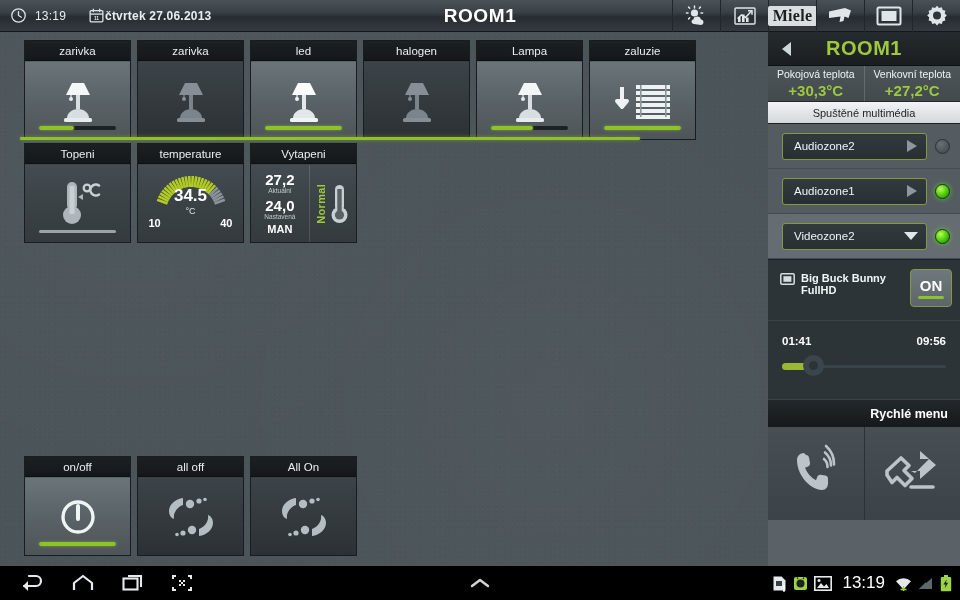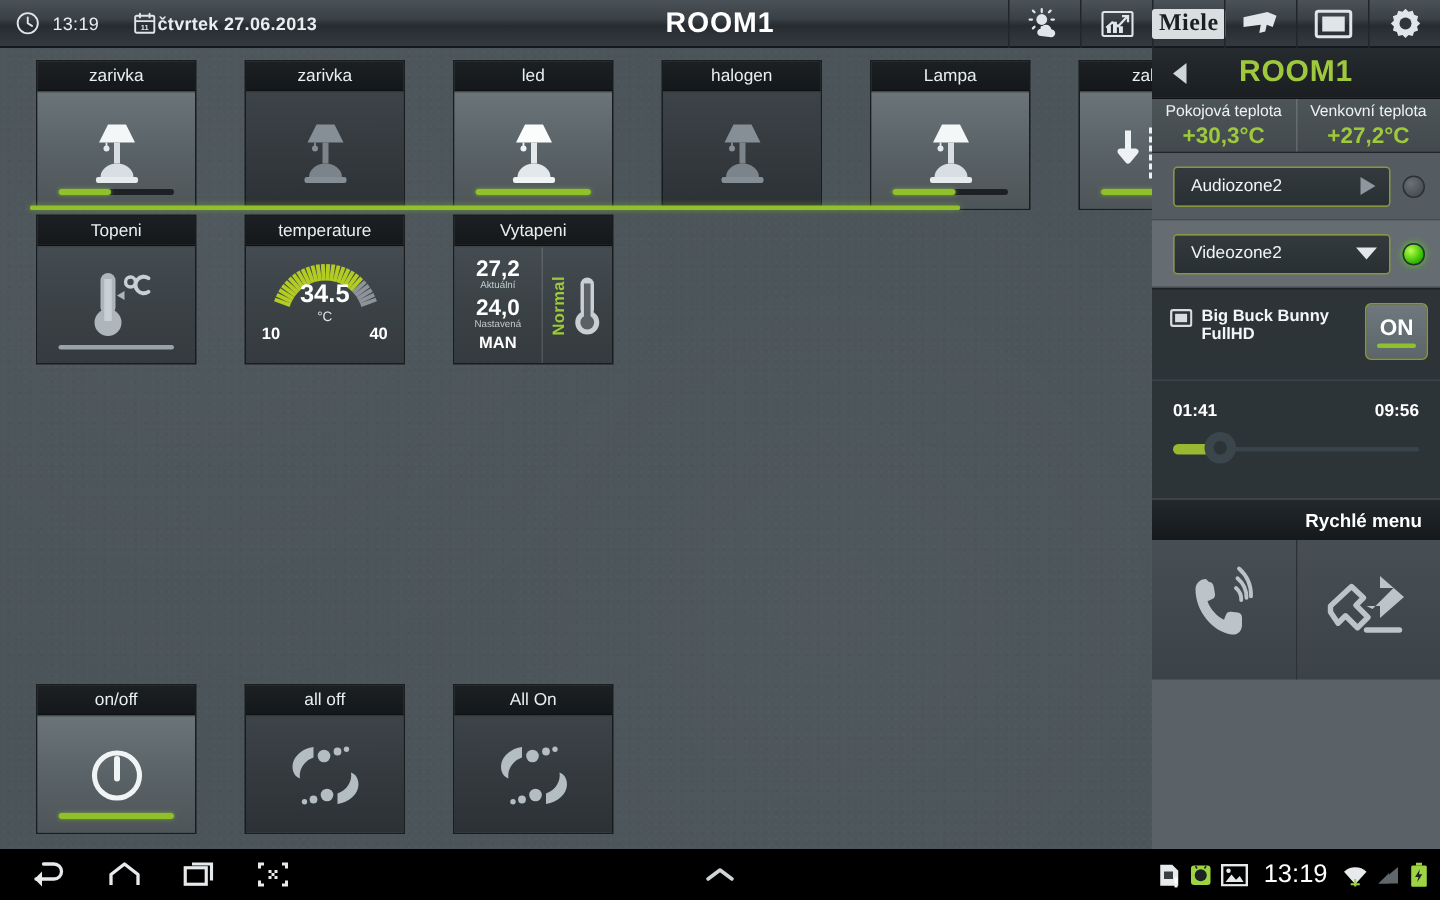--- a/index.html
+++ b/index.html
@@ -59,7 +59,7 @@
 
   .tile-row { position: absolute; display: flex; gap: 0; }
   .tile {
-    width: 107px; margin-right: 32px;
+    width: 107px; margin-right: 6px;
     display: flex; flex-direction: column;
     border: 1px solid #191d20;
   }

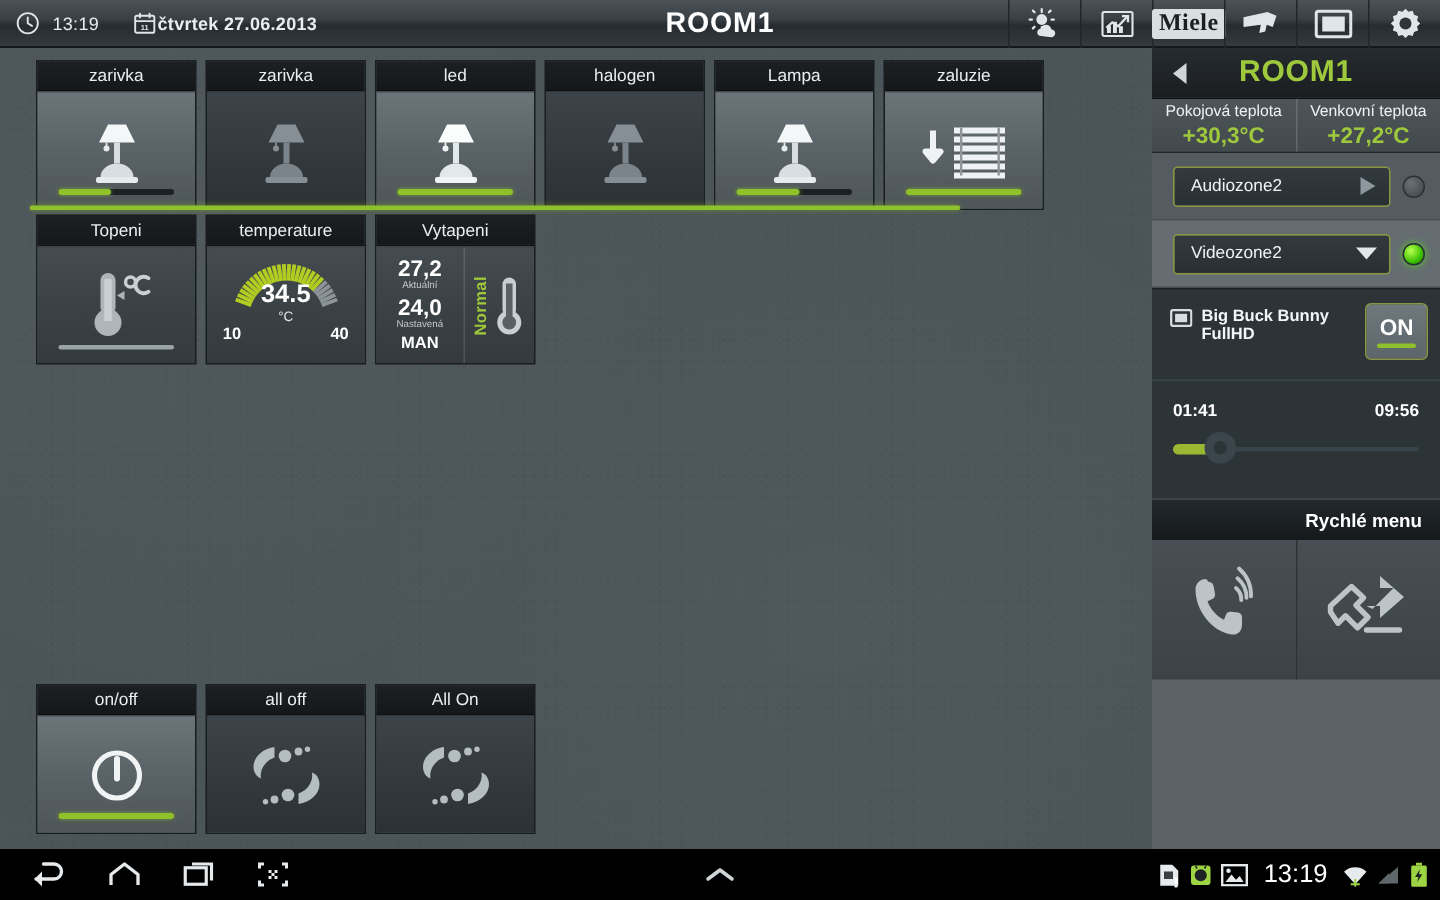--- a/index.html
+++ b/index.html
@@ -529,6 +529,7 @@
       </div>
     </div>
 
+    <div class="p-sub">Spuštěné multimédia</div>
 
     <div class="zone dark">
       <div class="zone-btn">

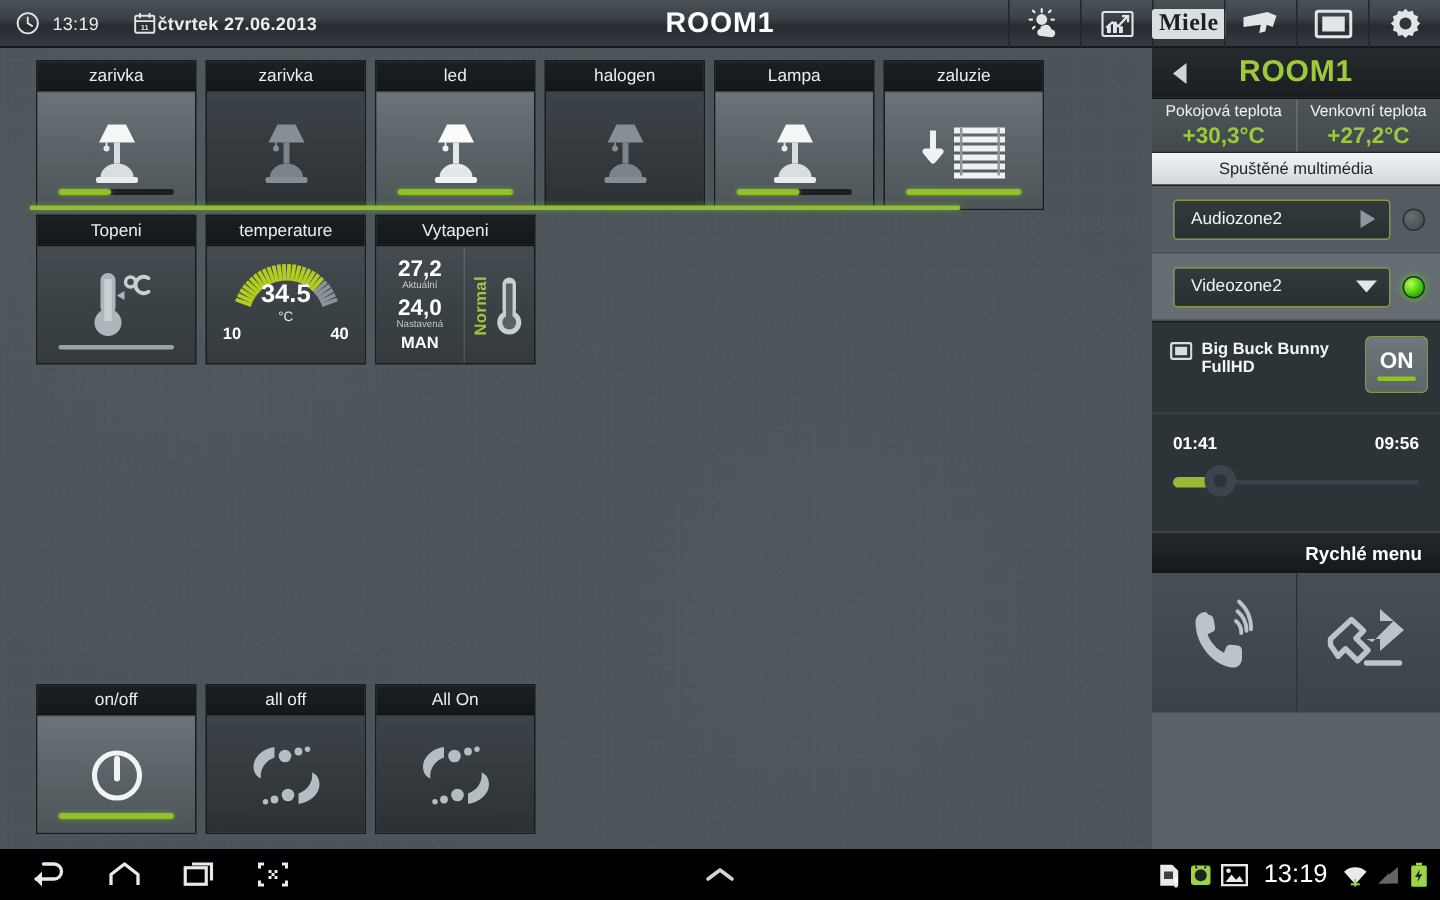--- a/index.html
+++ b/index.html
@@ -543,6 +543,17 @@
       <div class="zone-led off"></div>
     </div>
 
+    <div class="zone dark">
+      <div class="zone-btn">
+        <span>Audiozone1</span>
+        <span>
+          <svg width="16" height="16" viewBox="0 0 16 16">
+              <path d="M3 2l10 6-10 6z" fill="#8d979d"></path>
+            </svg>
+        </span>
+      </div>
+      <div class="zone-led on"></div>
+    </div>
 
     <div class="zone light">
       <div class="zone-btn">

